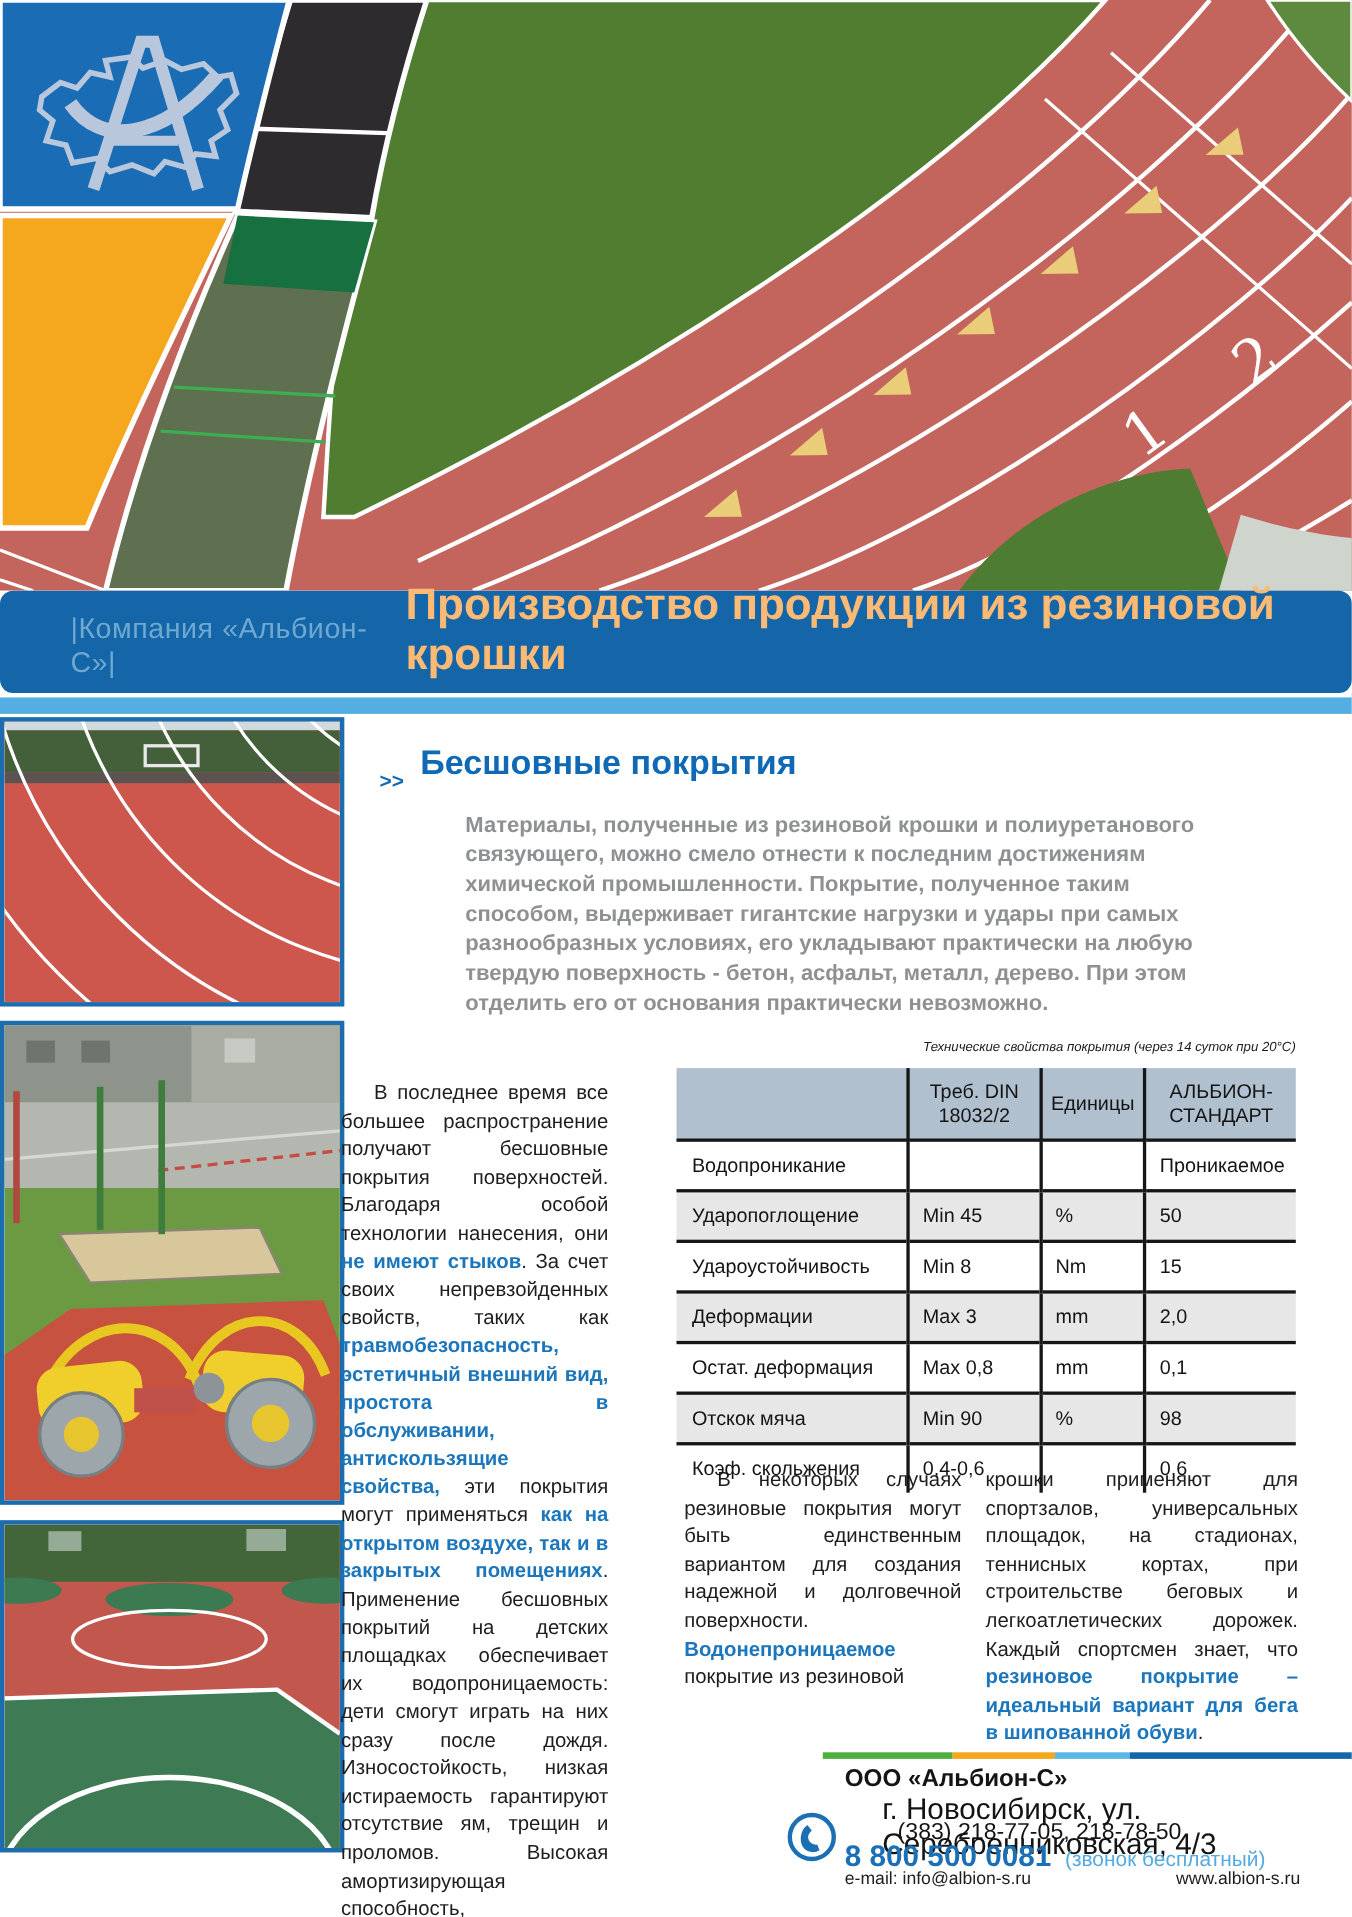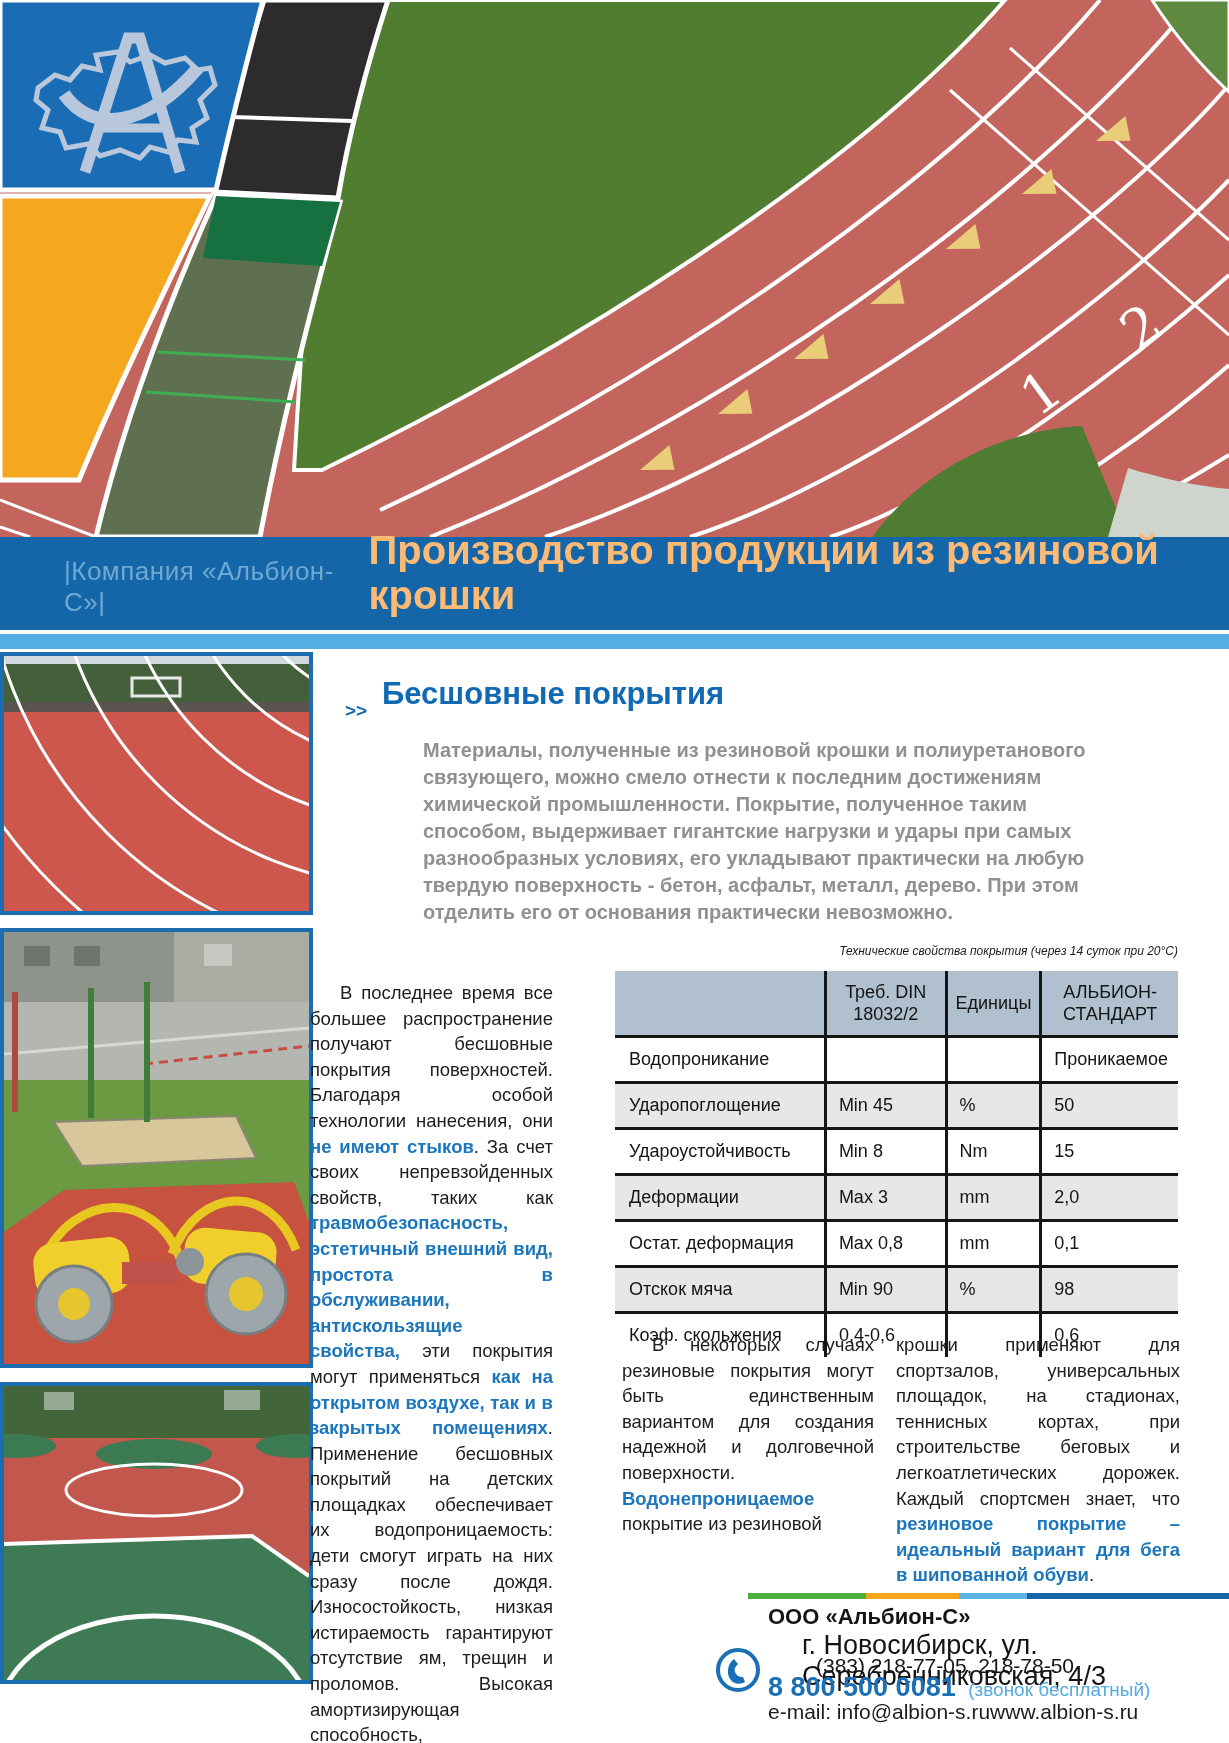--- a/index.html
+++ b/index.html
@@ -13,7 +13,7 @@
 
   
   #band{top:537px;left:0;width:1229px;height:93px;background:#1566a8;
-        display:flex;align-items:flex-end;padding:0 0 12px 64px;box-sizing:border-box;}
+        display:flex;align-items:flex-end;padding:0 0 12px 64px;box-sizing:border-box;border-radius:12px;}
   #band .company{color:#6fa9d2;font-size:26px;letter-spacing:.5px;}
   #band .title{color:#fdba74;font-size:40px;font-weight:bold;margin-left:22px;}
   #strip{top:630px;left:0;width:1229px;height:19px;background:#55aee1;border-top:4px solid #fff;box-sizing:border-box;}

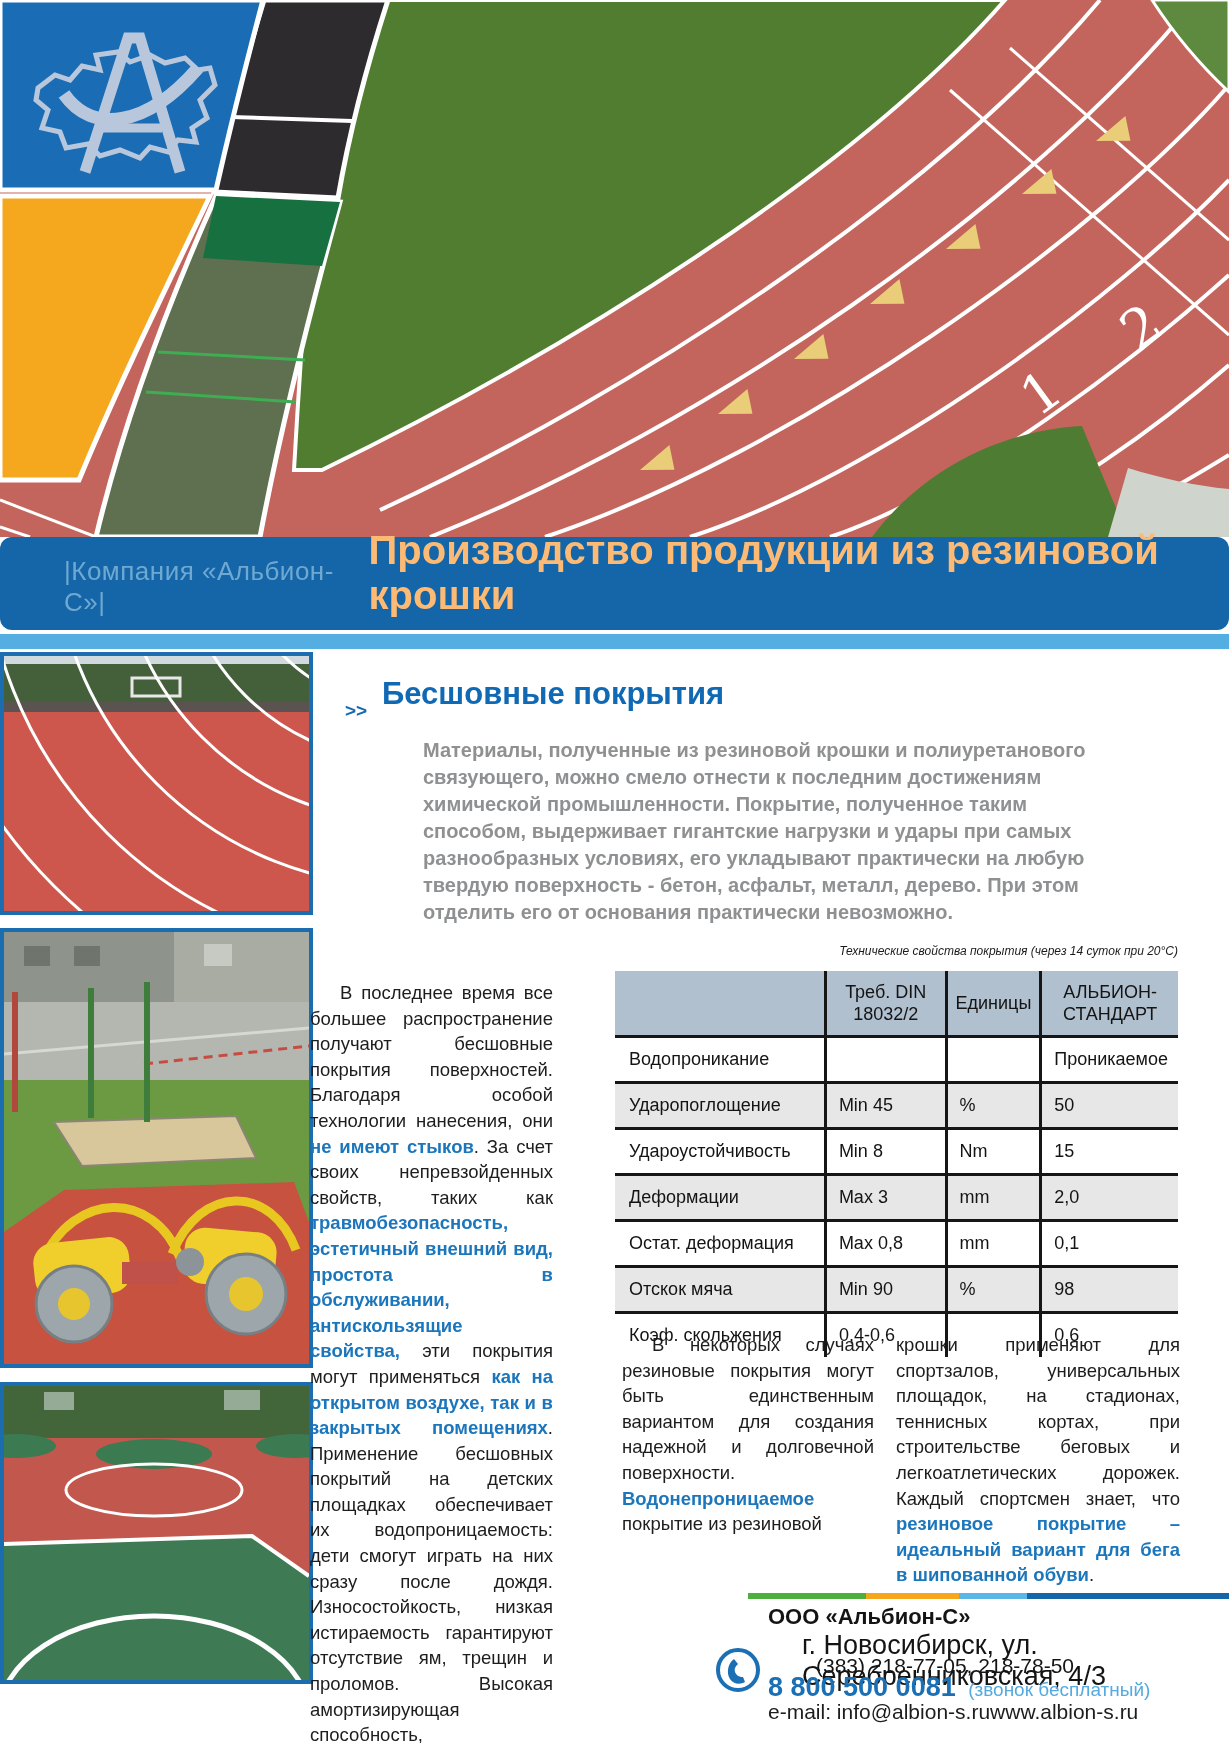--- a/index.html
+++ b/index.html
@@ -65,7 +65,7 @@
   #fbig{top:1672px;left:768px;}
   #fbig .num{color:#1a6fb5;font-size:27px;font-weight:bold;}
   #fbig .note{color:#55aadf;font-size:19px;margin-left:8px;}
-  #femail{top:1700px;left:768px;width:414px;display:flex;font-size:21px;}
+  #femail{top:1700px;left:768px;width:414px;display:flex;justify-content:space-between;font-size:16px;}
   #phoneicon{top:1646px;left:714px;width:48px;height:48px;}
 </style>
 </head>

